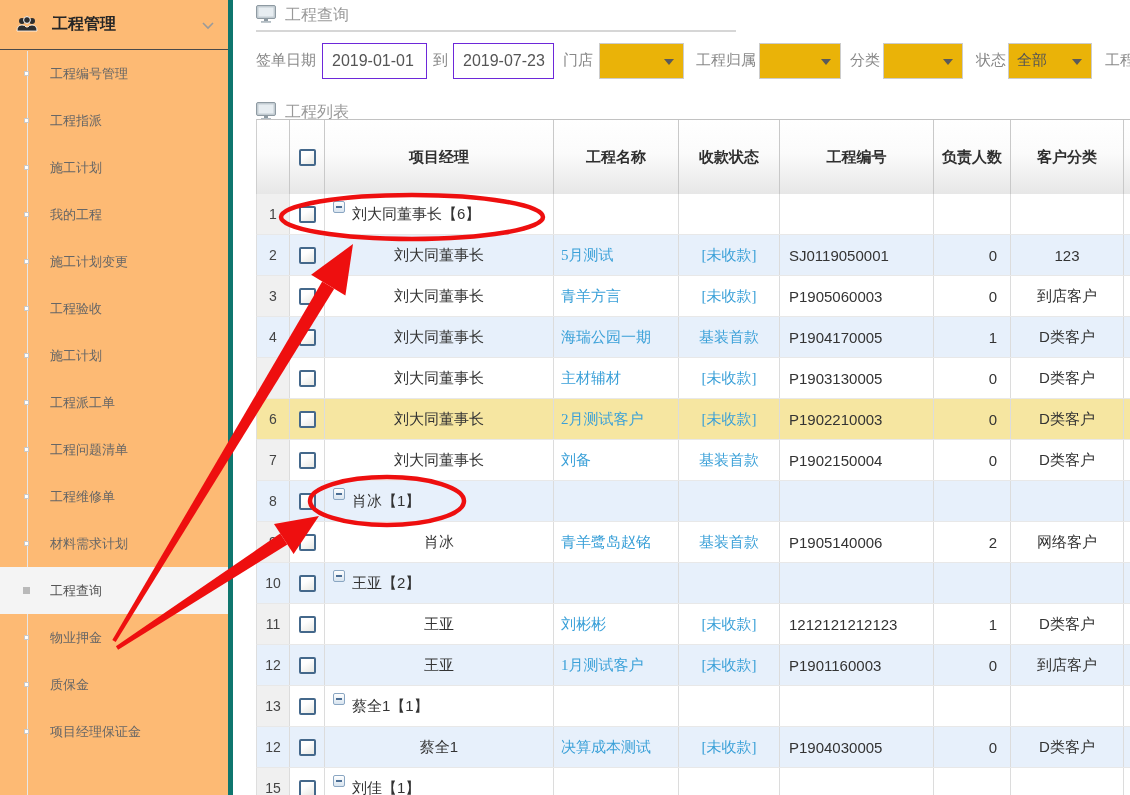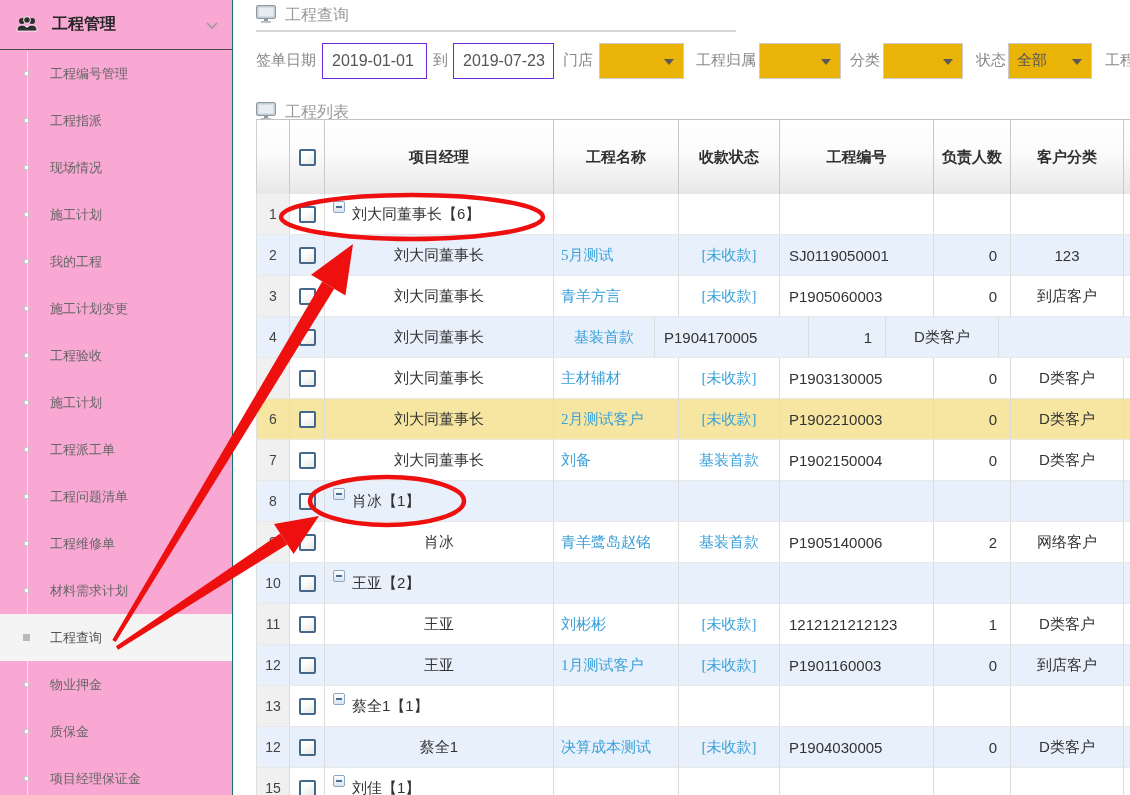--- a/index.html
+++ b/index.html
@@ -8,7 +8,7 @@
 
   
   .sidebar { position:absolute; left:0; top:0; width:233px; height:795px;
-    background:#f9a8d4; border-right:1px solid #0f766e; z-index:2; }
+    background:#fdba74; border-right:5px solid #0f766e; z-index:2; }
   .side-head { height:50px; display:flex; align-items:center; padding:0 14px 0 16px;
     border-bottom:1px solid #4a4a4a; }
   .side-head .hd-label { margin-left:13px; font-size:16px; color:#262626; font-weight:600; }

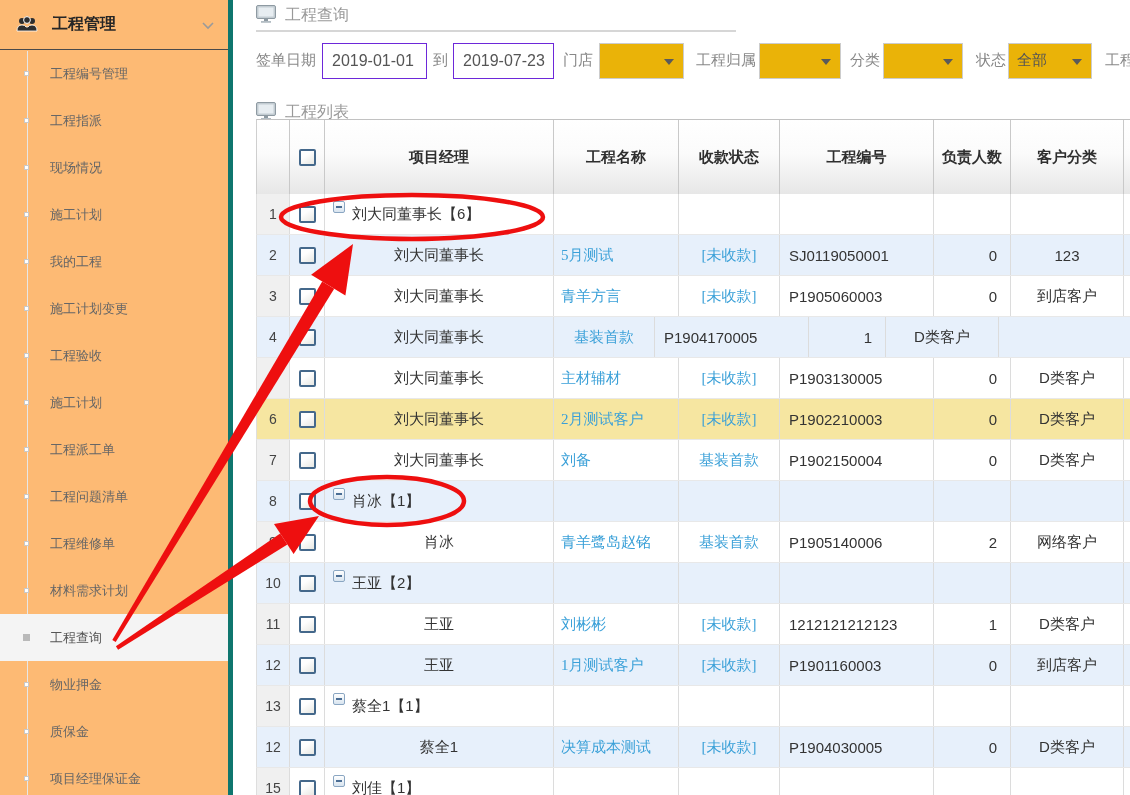--- a/index.html
+++ b/index.html
@@ -107,10 +107,6 @@
     </div>
   <div class="side-item">
       <span class="bullet"></span>
-      <span>现场情况</span>
-    </div>
-  <div class="side-item">
-      <span class="bullet"></span>
       <span>施工计划</span>
     </div>
   <div class="side-item">

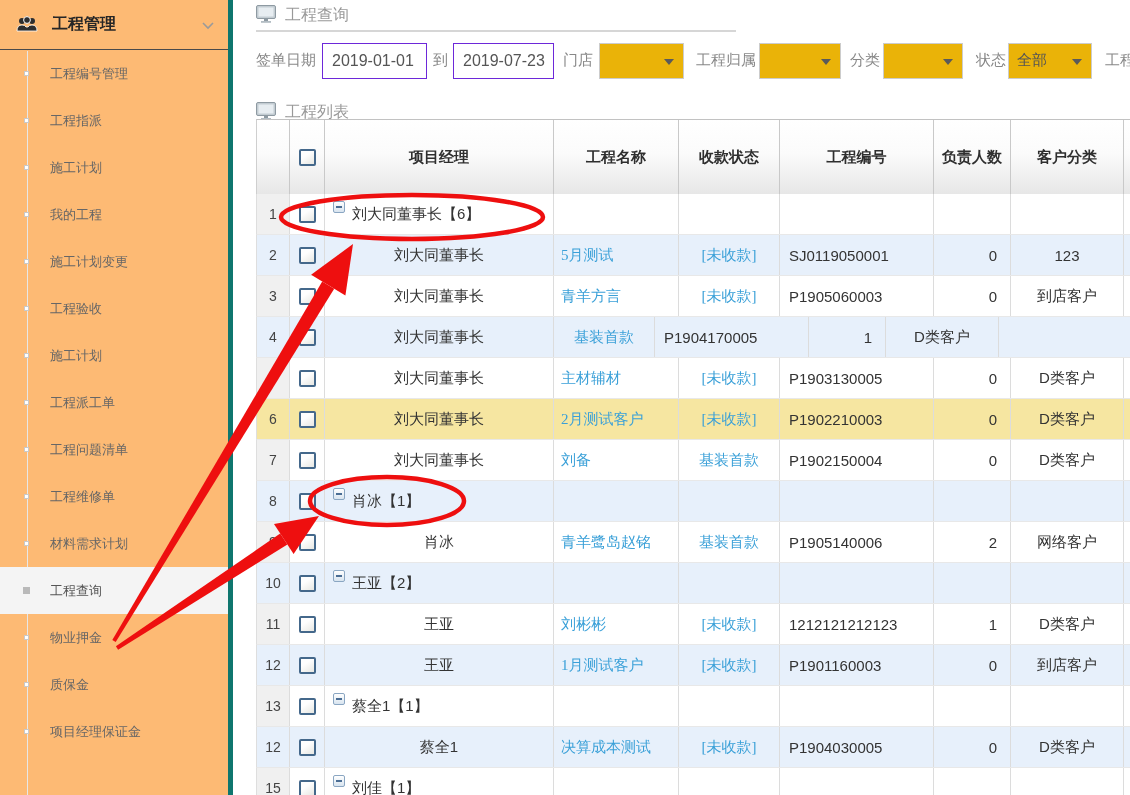--- a/index.html
+++ b/index.html
@@ -288,6 +288,9 @@
           <span class="cbx"></span>
         </div>
       <div class="td c-mgr">刘大同董事长</div>
+      <div class="td c-name">
+          <span class="lnk">海瑞公园一期</span>
+        </div>
       <div class="td c-pay">
           <span class="lnk">基装首款</span>
         </div>

